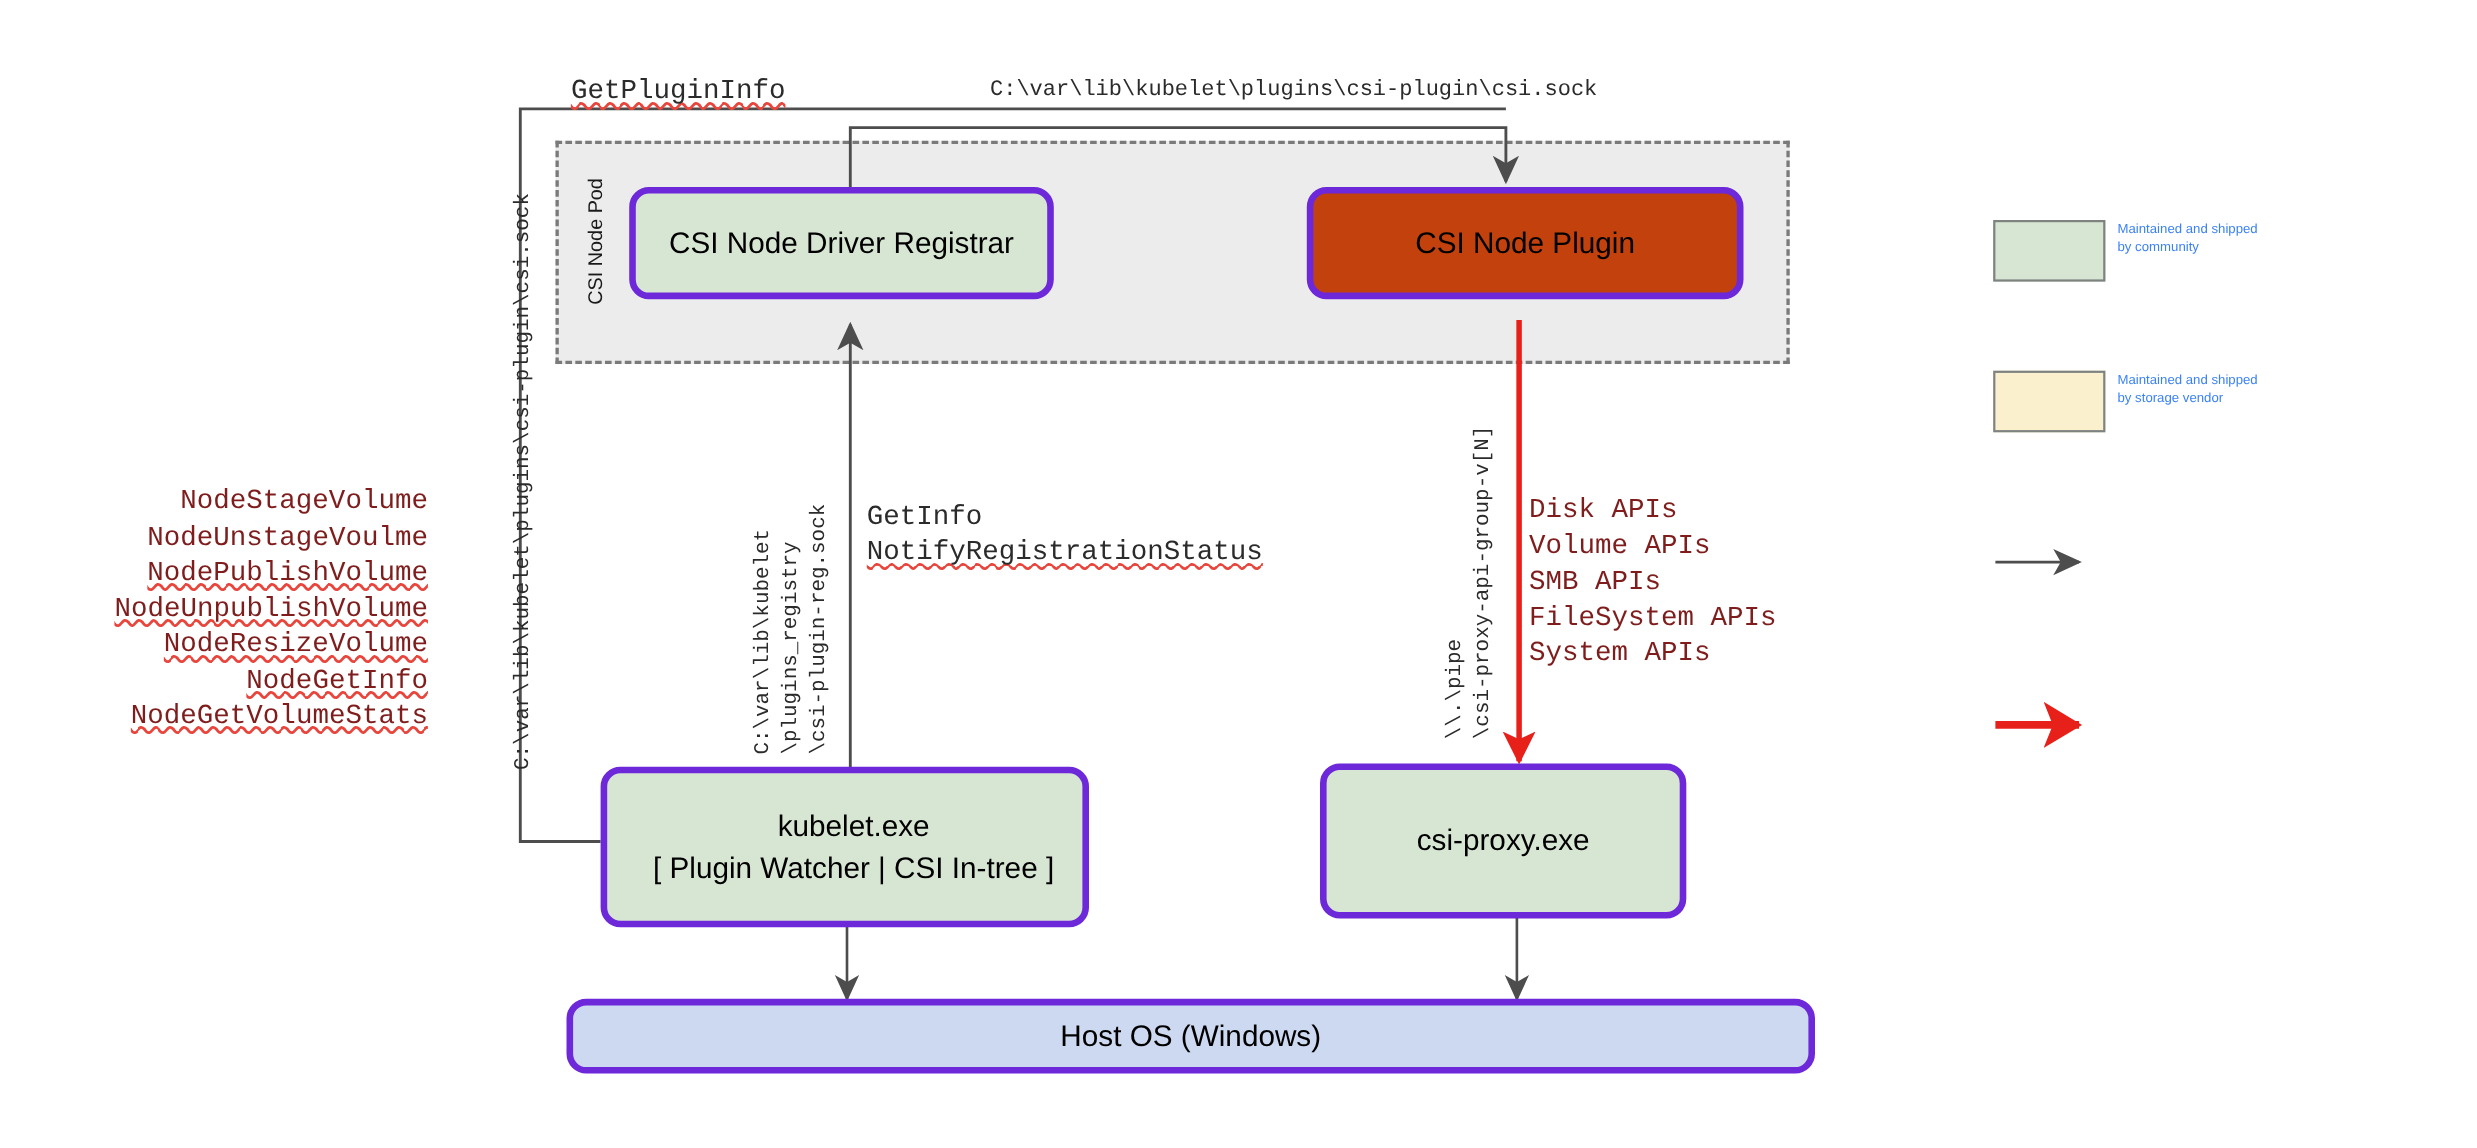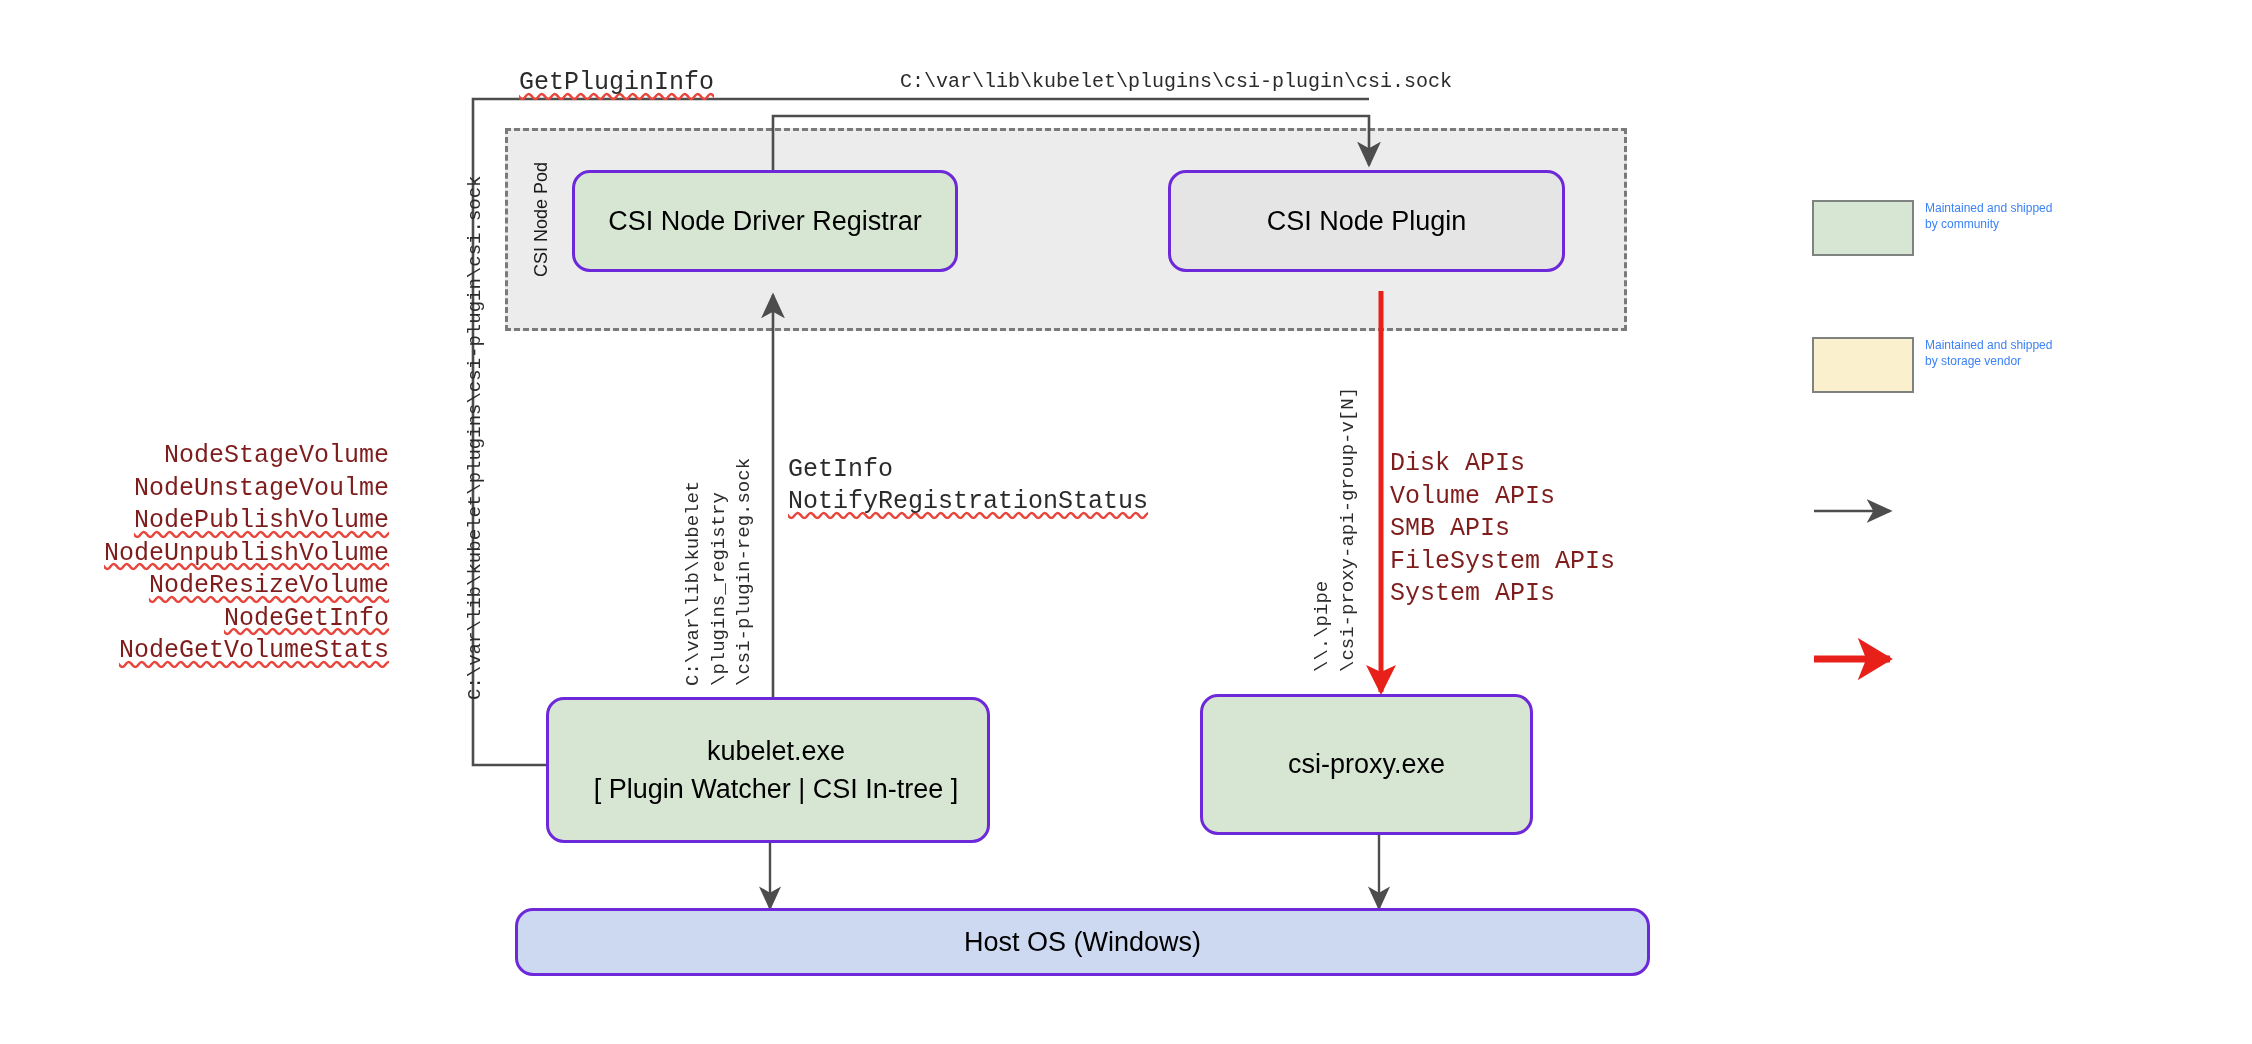--- a/index.html
+++ b/index.html
@@ -33,7 +33,7 @@
     align-items: center;
     justify-content: center;
     text-align: center;
-    border: 3px solid #6d28d9;
+    border: 6px solid #6d28d9;
     border-radius: 18px;
     font-family: "Liberation Sans", sans-serif;
     font-size: 27px;

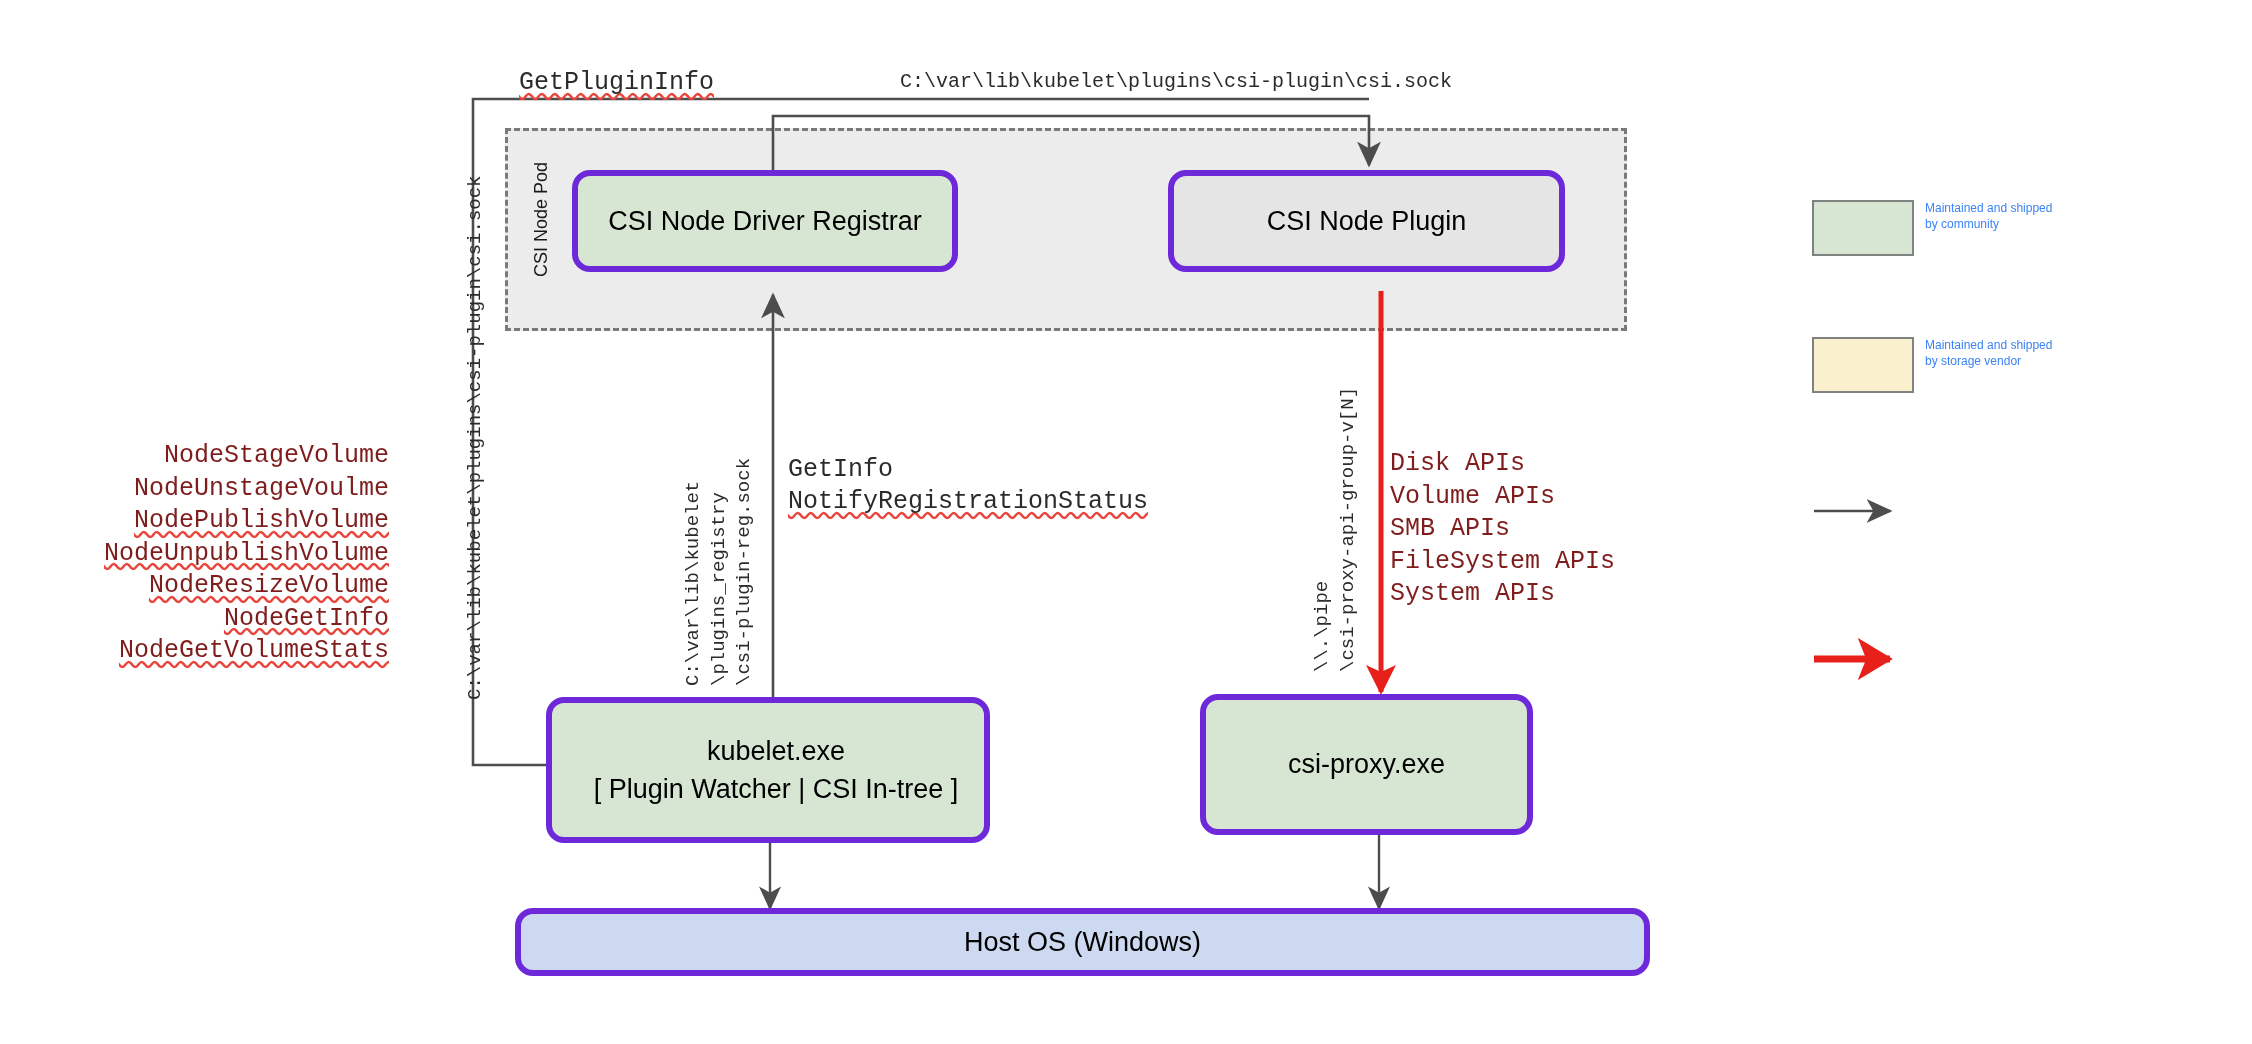--- a/index.html
+++ b/index.html
@@ -41,7 +41,7 @@
     line-height: 1.42;
   }
   .node.green  { background: #d7e6d2; }
-  .node.yellow { background: #e5e5e5; }
+  .node.yellow { background: #c2410c; margin-left: 20px; }
   .node.blue   { background: #ccd9f0; }
 
   .pod-box {

